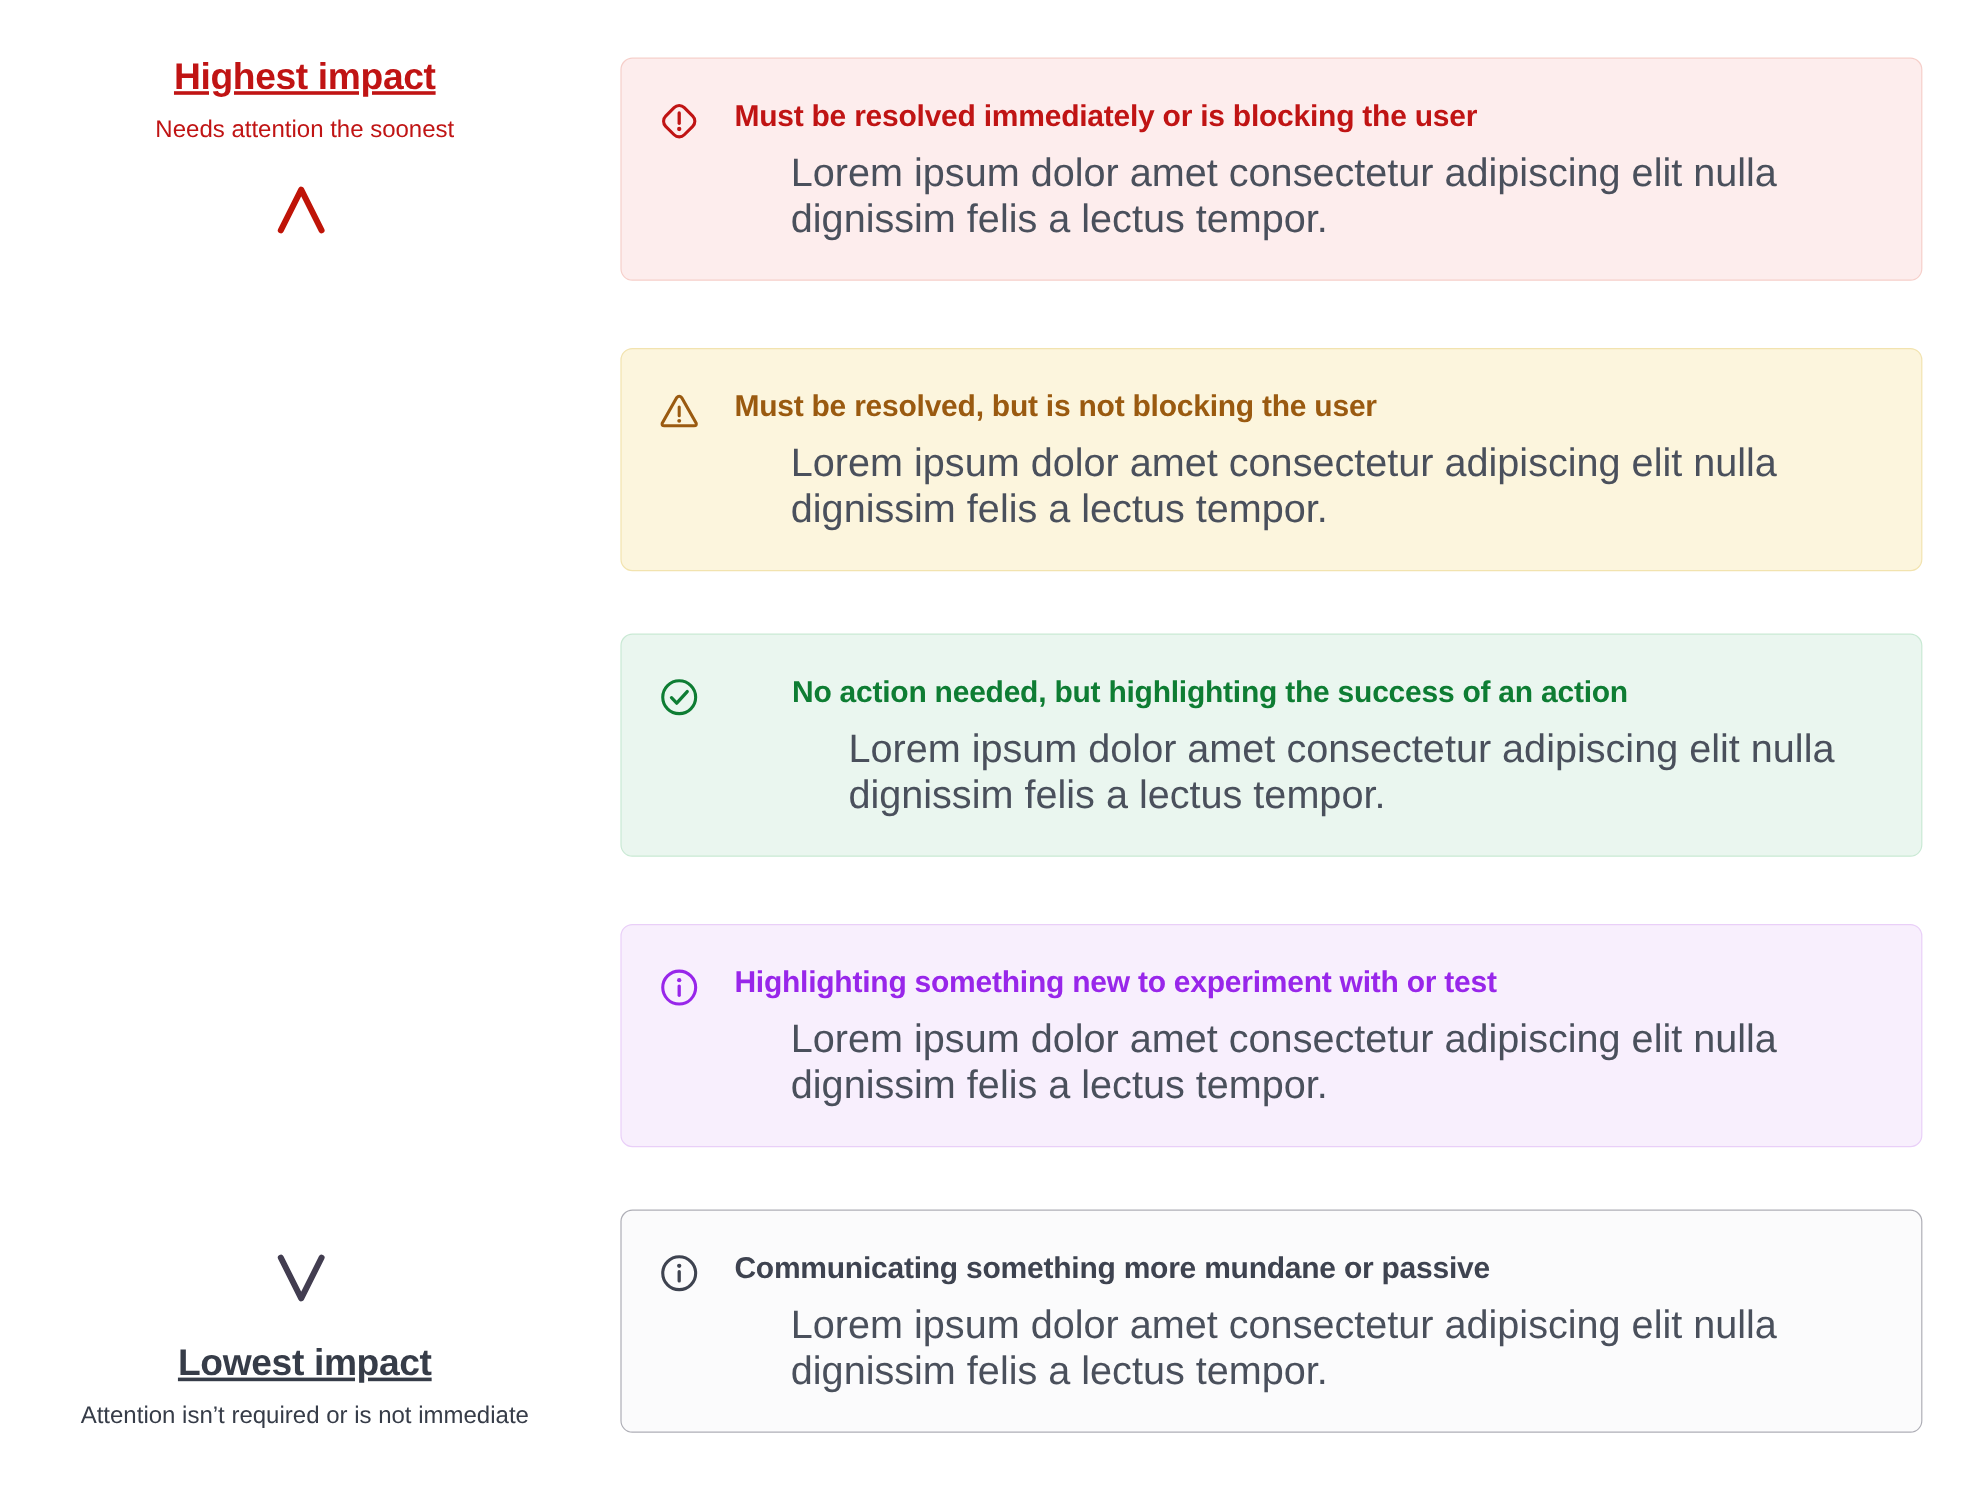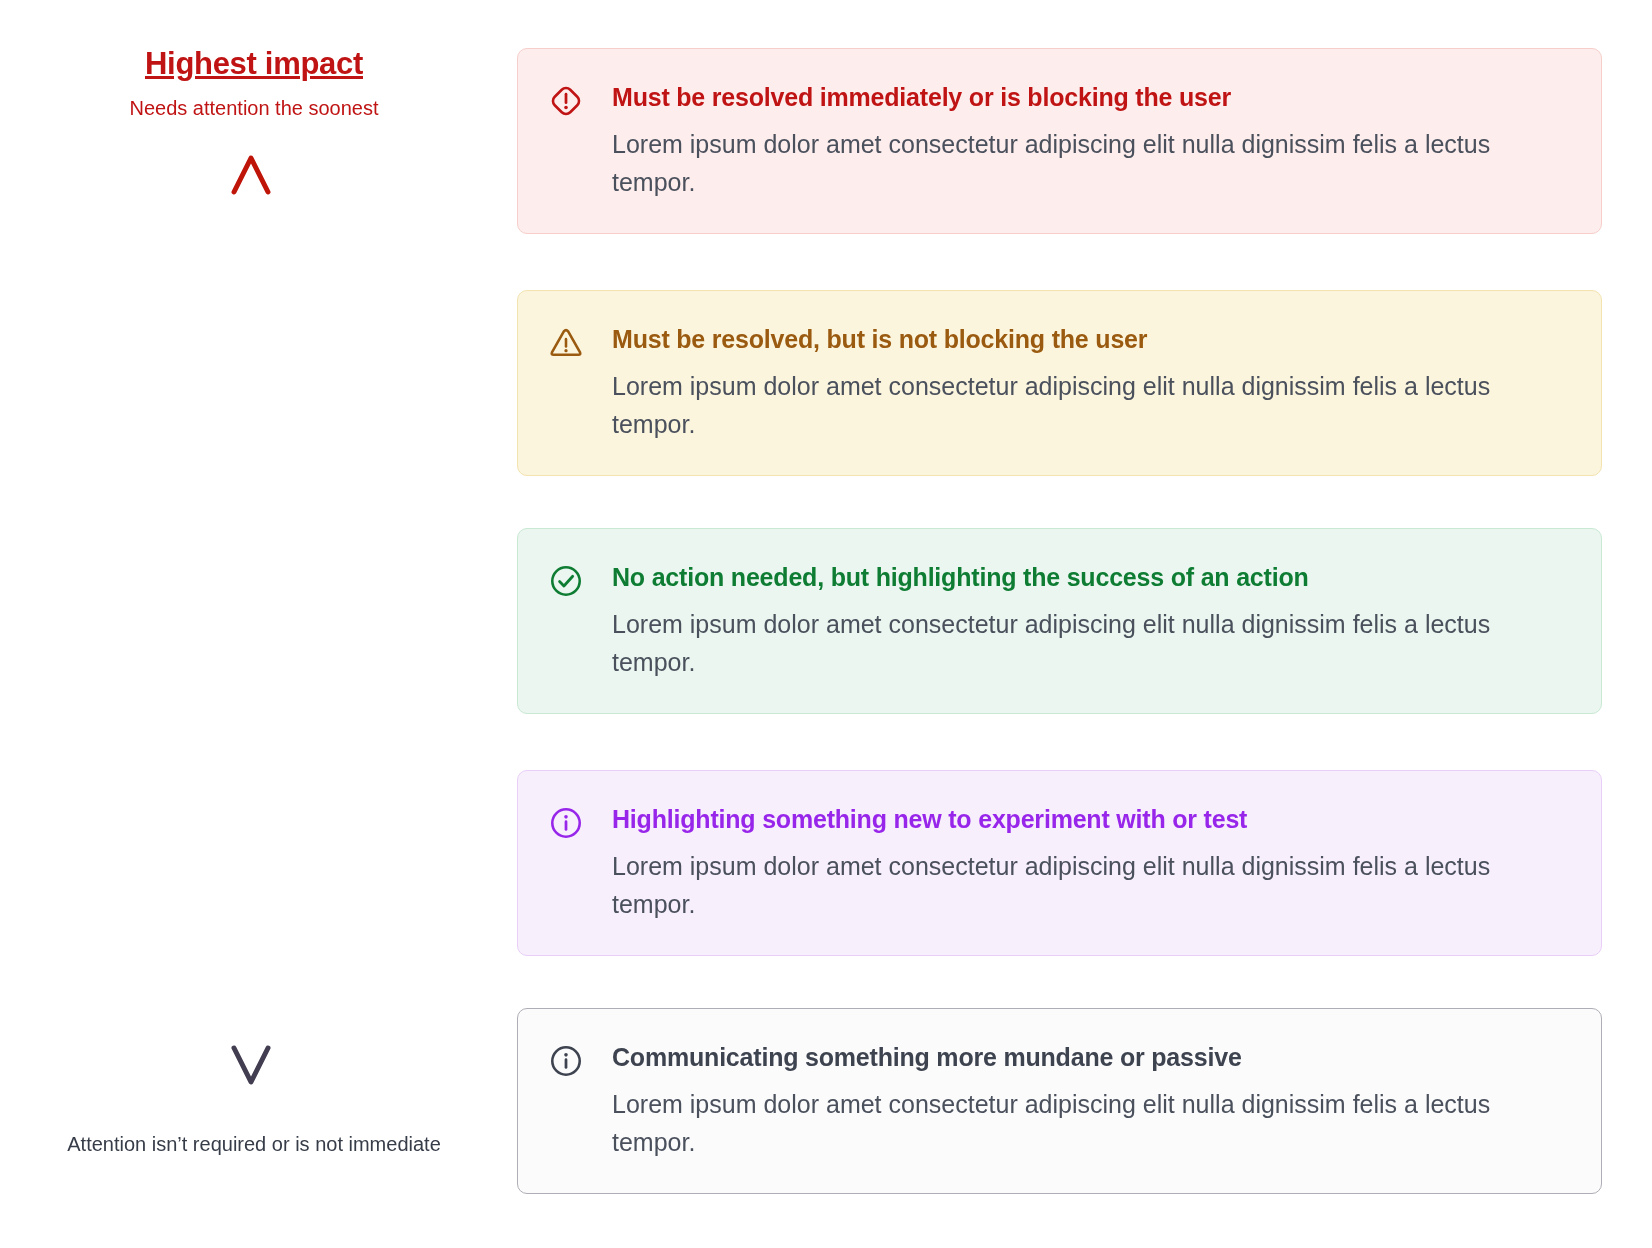--- a/index.html
+++ b/index.html
@@ -63,7 +63,7 @@
   }
   .card-body{
     margin-top:13px;max-width:885px;
-    font-size:25px;line-height:38px;color:#4a505c;
+    font-size:33px;line-height:38px;color:#4a505c;margin-left:47px;
   }
 </style>
 </head>

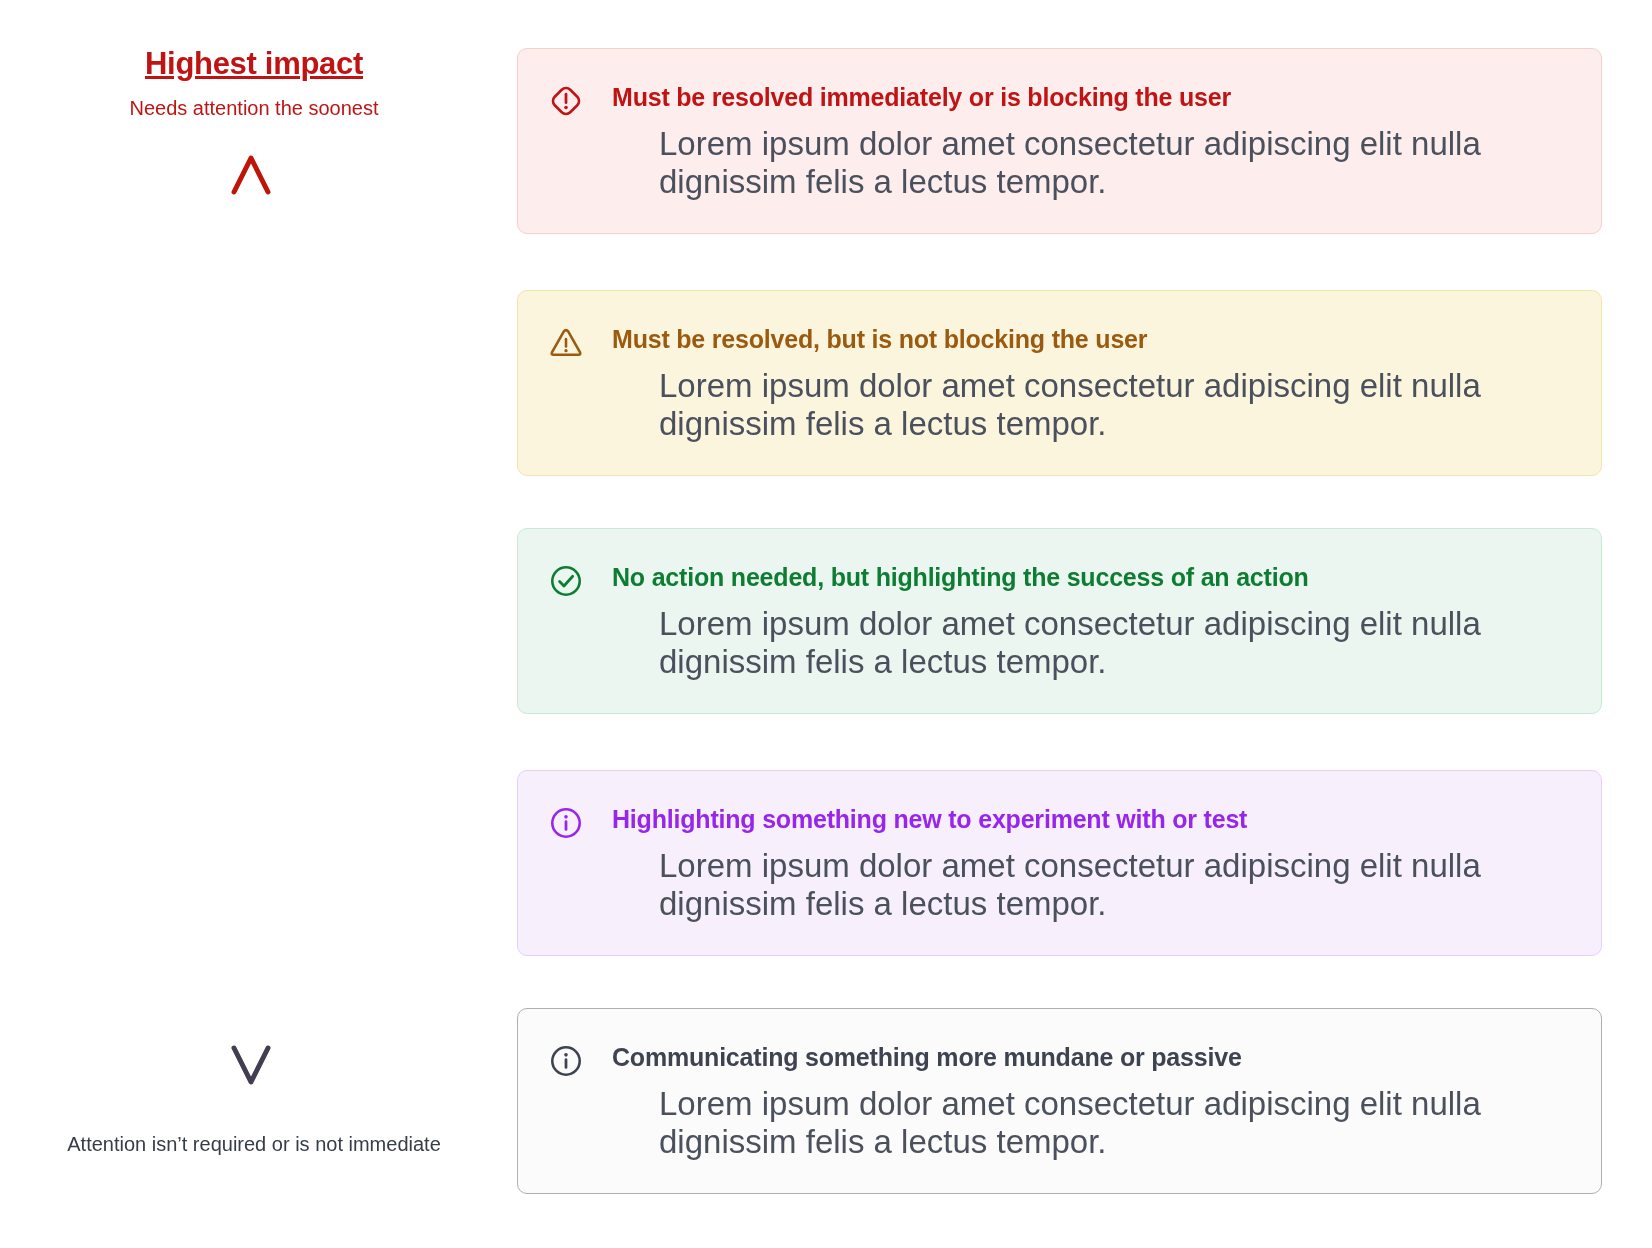--- a/index.html
+++ b/index.html
@@ -49,7 +49,7 @@
     display:flex;align-items:flex-start;
   }
   .card + .card{margin-top:56px;}
-  .card:nth-child(3){margin-top:52px;}
+  .card:nth-child(3){margin-top:52px;gap:48px;}
   .card:nth-child(5){margin-top:52px;}
   .card-icon{
     flex:0 0 36px;width:36px;height:36px;margin-top:1px;

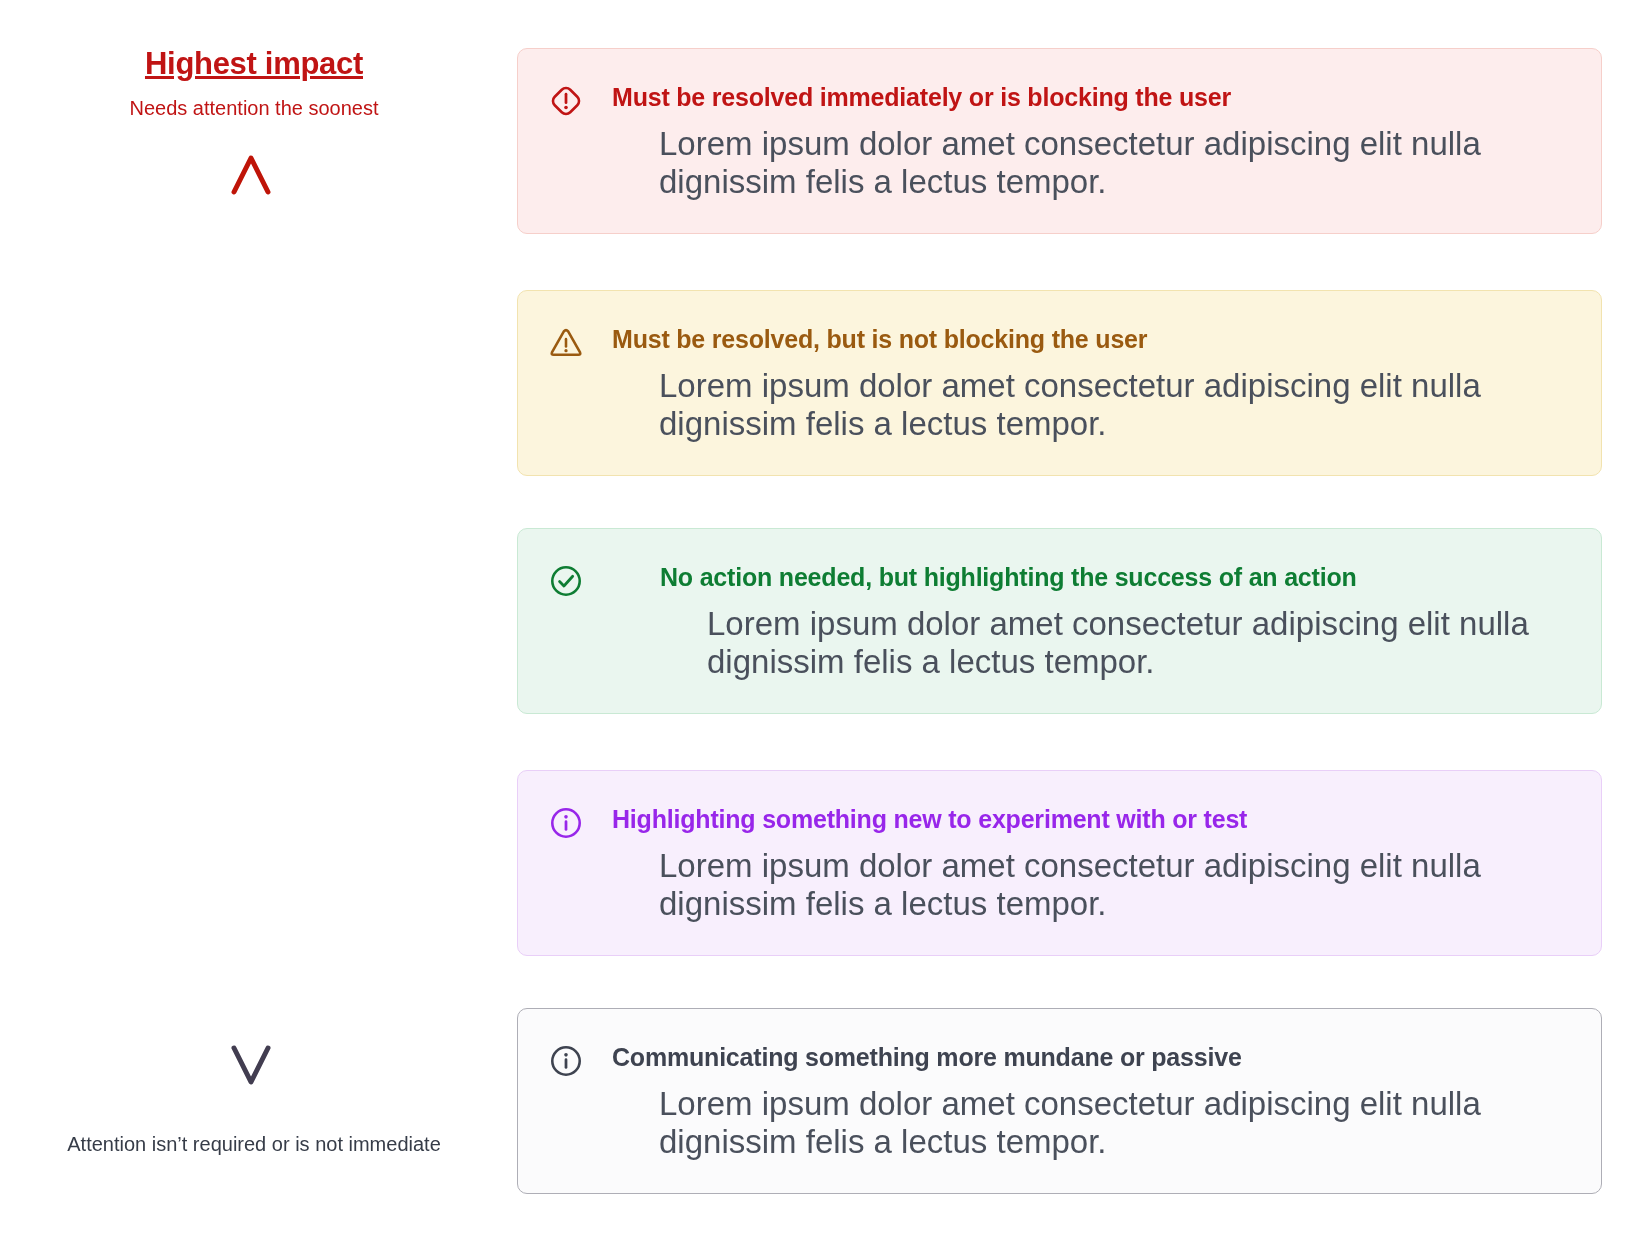--- a/index.html
+++ b/index.html
@@ -98,6 +98,7 @@
   </svg>
 
   <div class="axis-bottom">
+    <div class="axis-title">Lowest impact</div>
     <div class="axis-sub">Attention isn’t required or is not immediate</div>
   </div>
 

